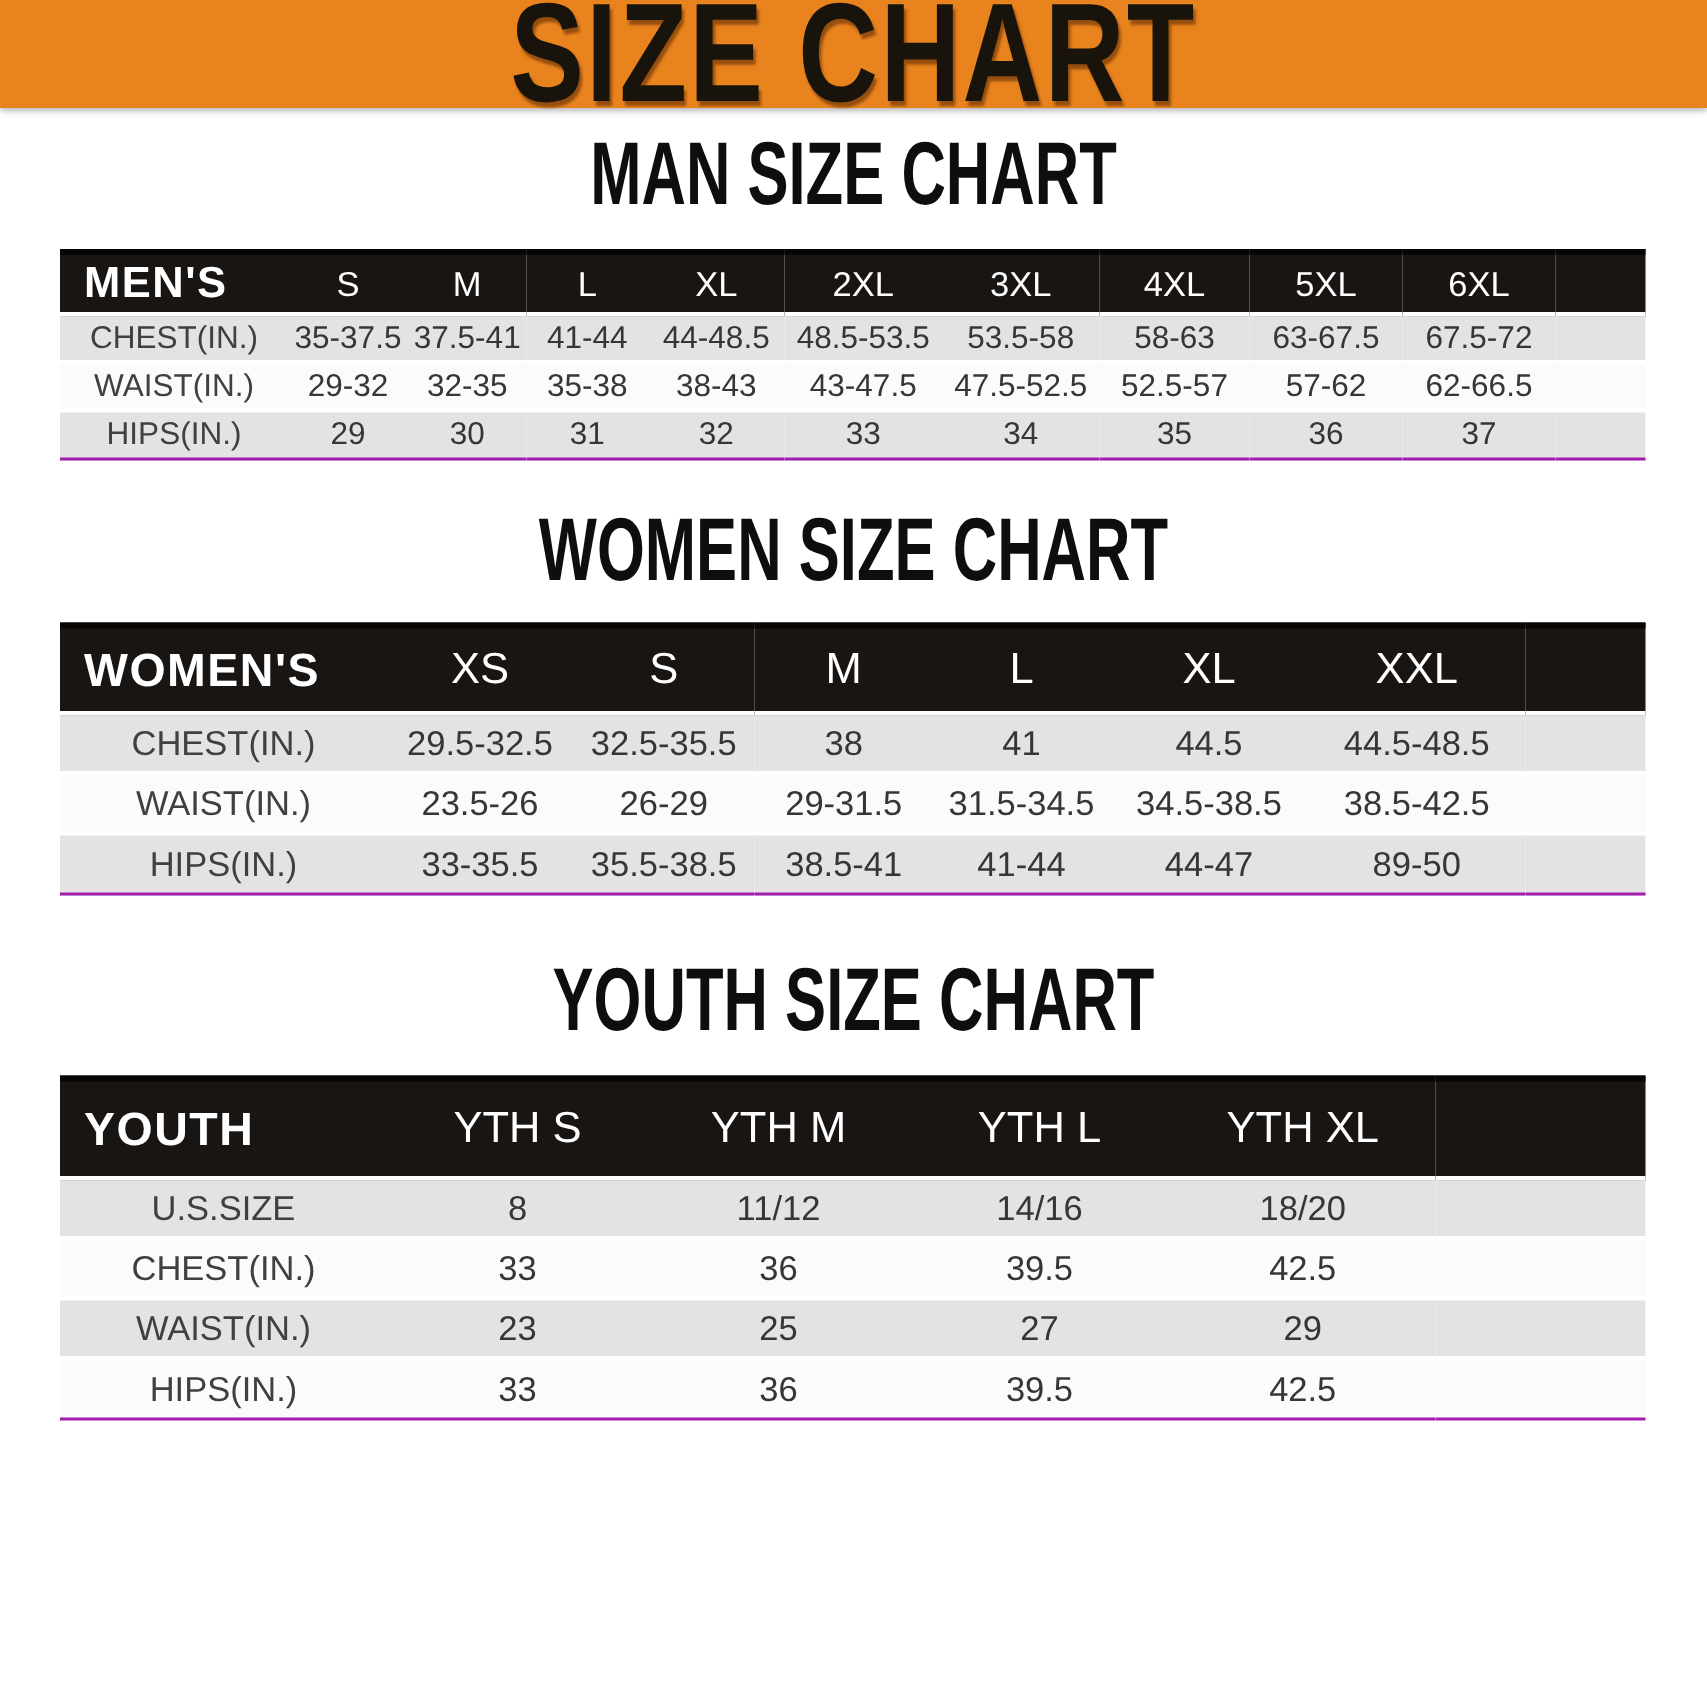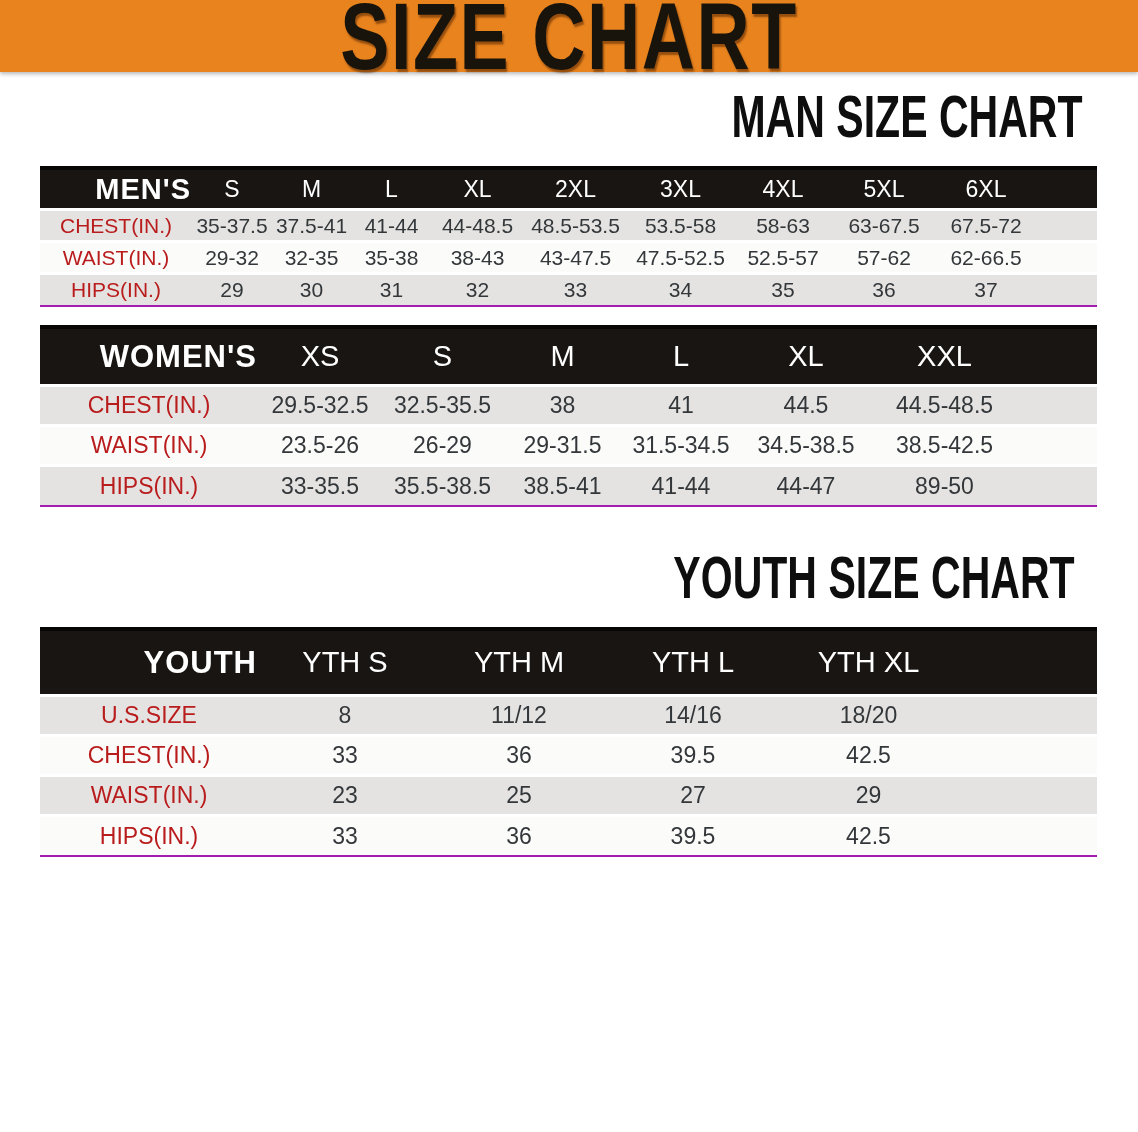--- a/index.html
+++ b/index.html
@@ -37,7 +37,7 @@
   
   .section-title{
     margin:0; text-align:center; color:#0e0e0e; height:60px;
-    display:flex; align-items:center; justify-content:flex-end;
+    display:flex; align-items:center; justify-content:center;
   }
   .section-title .condensed{
     display:inline-block;

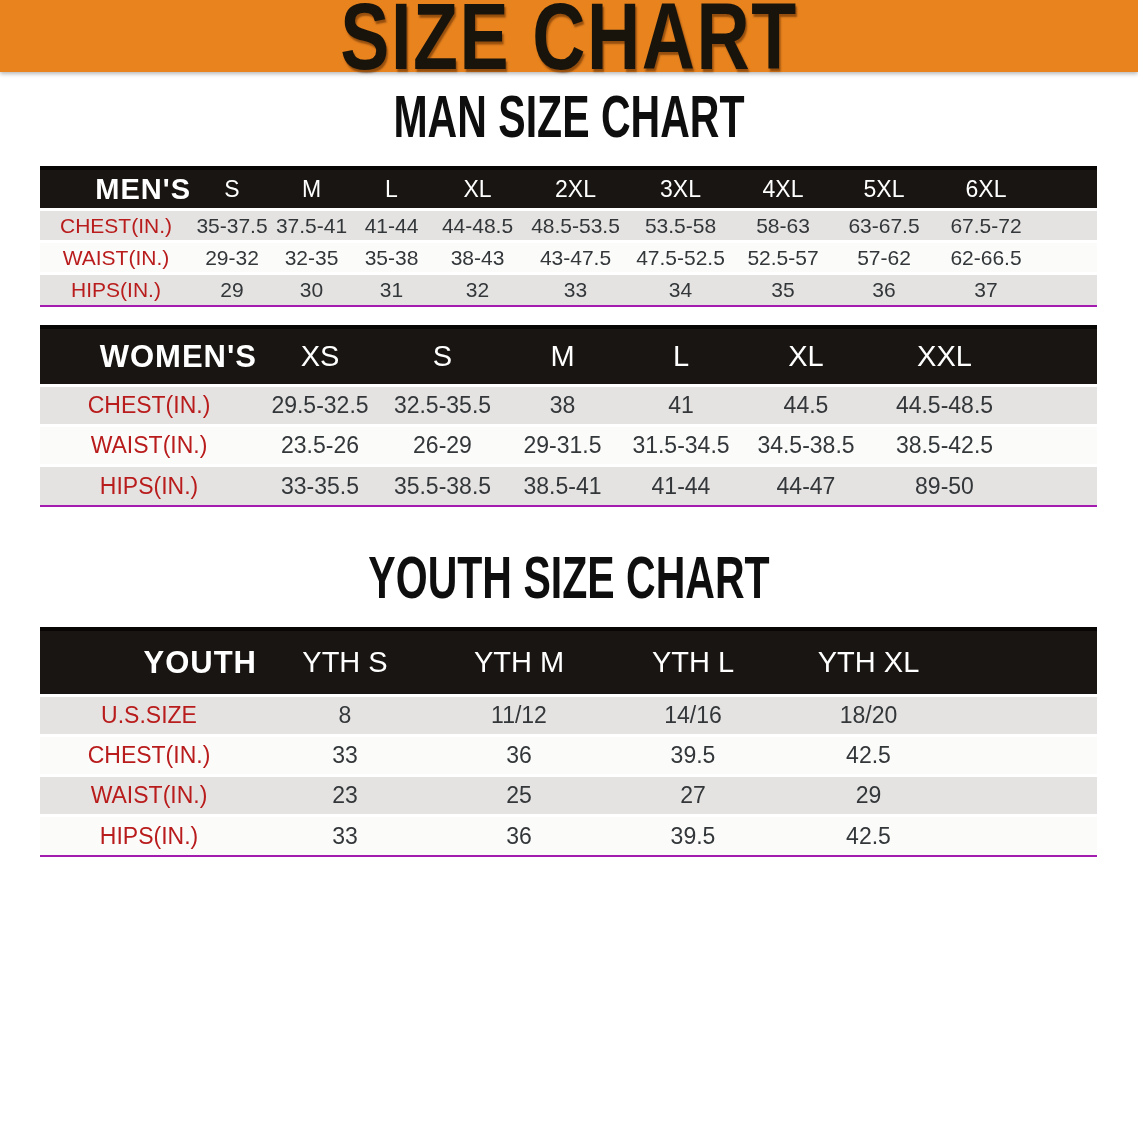--- a/index.html
+++ b/index.html
@@ -62,7 +62,7 @@
     overflow:hidden; white-space:nowrap;
   }
   .size-table th:first-child{
-    text-align:right; padding-left:4px;
+    text-align:left; padding-left:16px;
     font-weight:bold; letter-spacing:1px;
   }
   .size-table td{

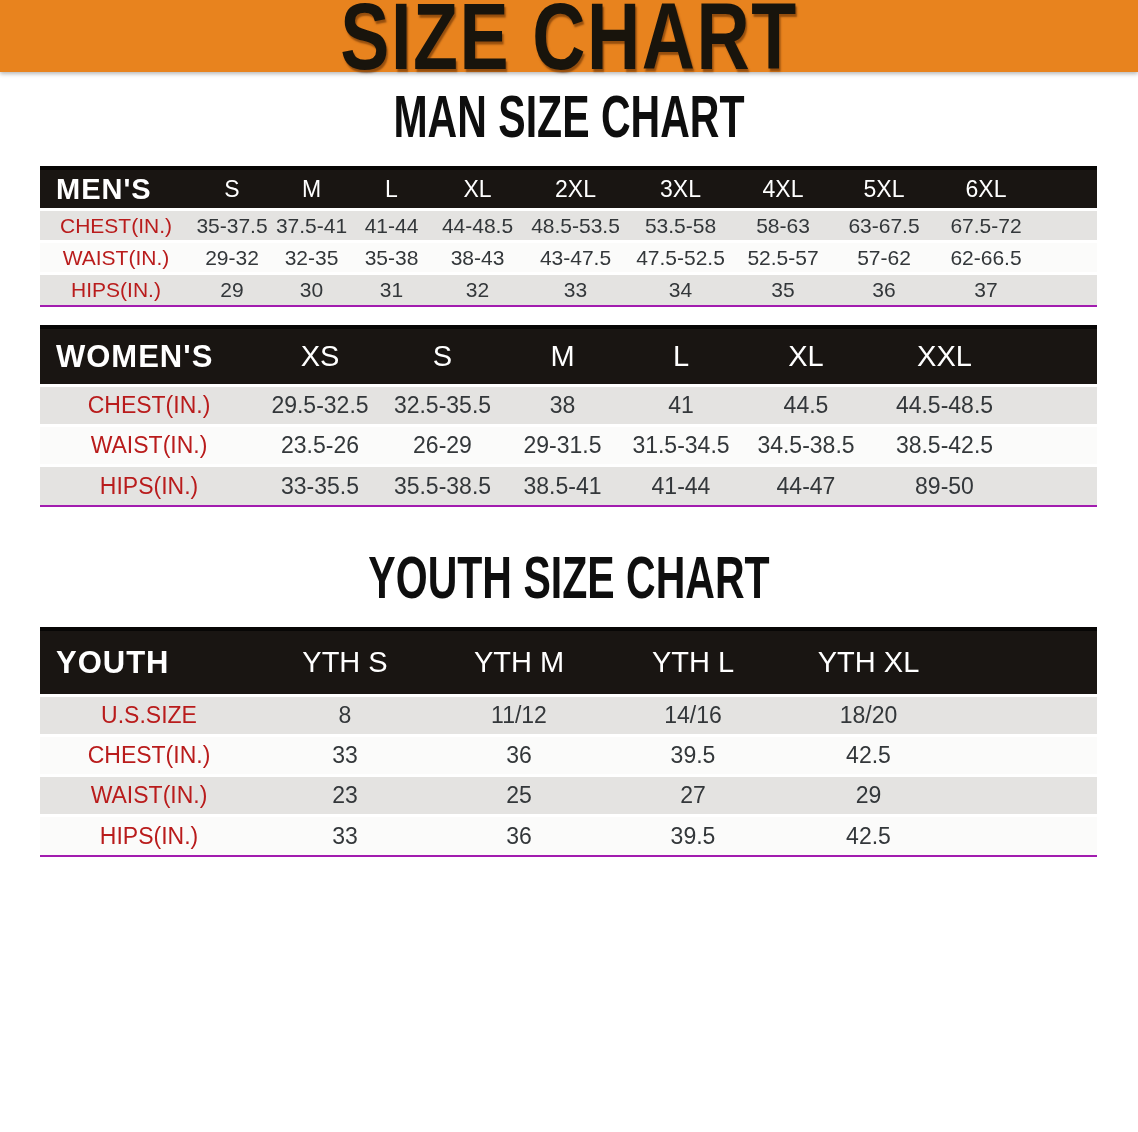--- a/index.html
+++ b/index.html
@@ -70,7 +70,7 @@
     border-bottom:3px solid #ffffff;
     overflow:hidden; white-space:nowrap;
   }
-  .size-table td.rowlabel{ color:#b91c1c; }
+  .size-table td.rowlabel{ color:#404040; }
   .size-table tbody tr:nth-child(odd) td{ background:var(--row-shaded); }
   .size-table tbody tr:nth-child(even) td{ background:var(--row-plain); }
   .size-table tbody tr:last-child td{ border-bottom:2px solid #a21caf; }

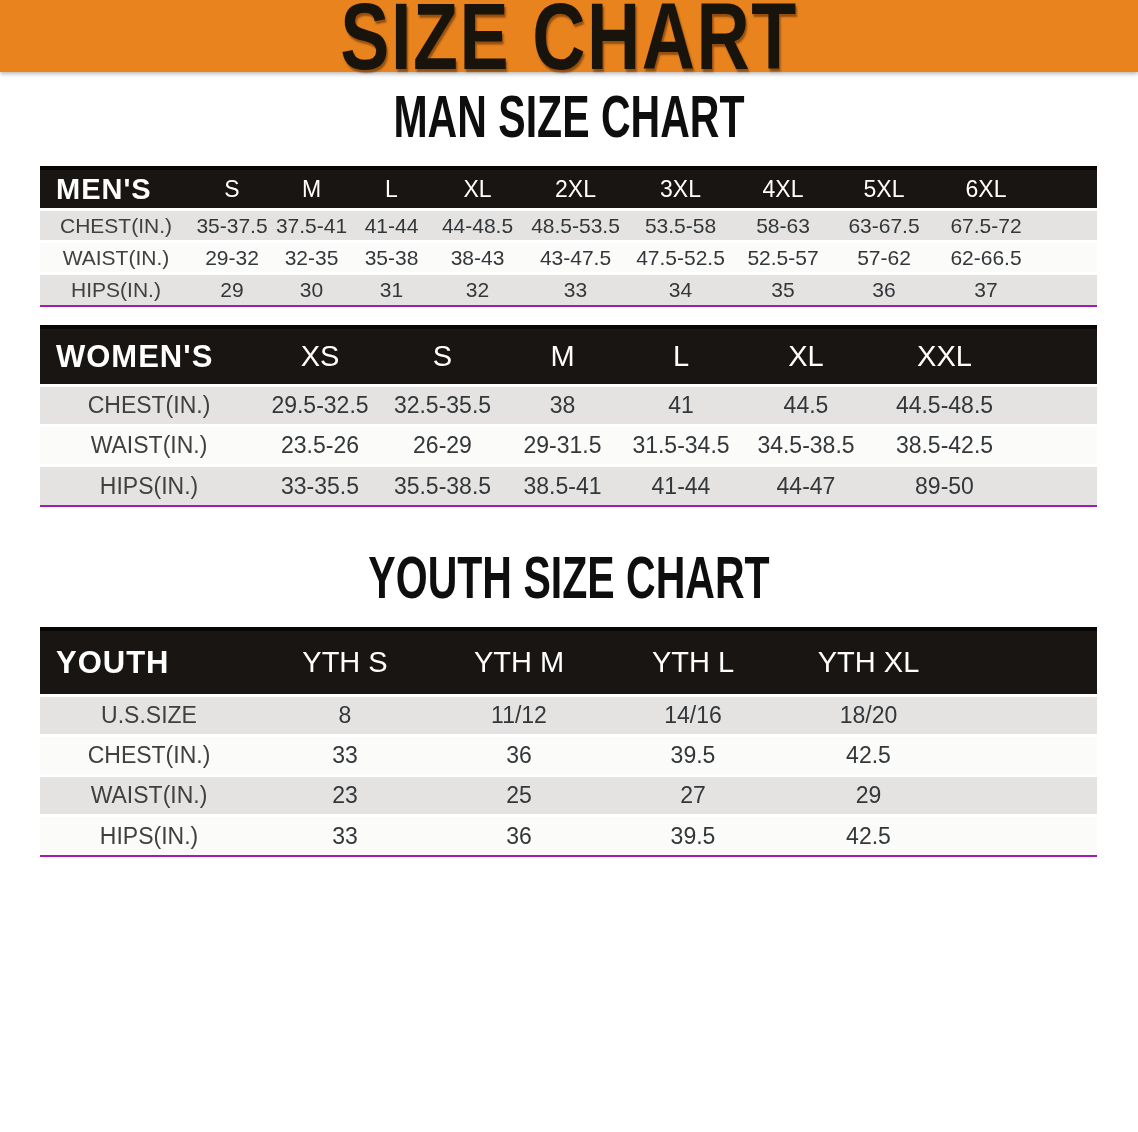--- a/index.html
+++ b/index.html
@@ -179,6 +179,9 @@
       </tbody>
     </table>
 
+  <h2 class="section-title t-women">
+    <span class="condensed">WOMEN SIZE CHART</span>
+  </h2>
 
   <table class="size-table women-table mt-women">
     <colgroup>

